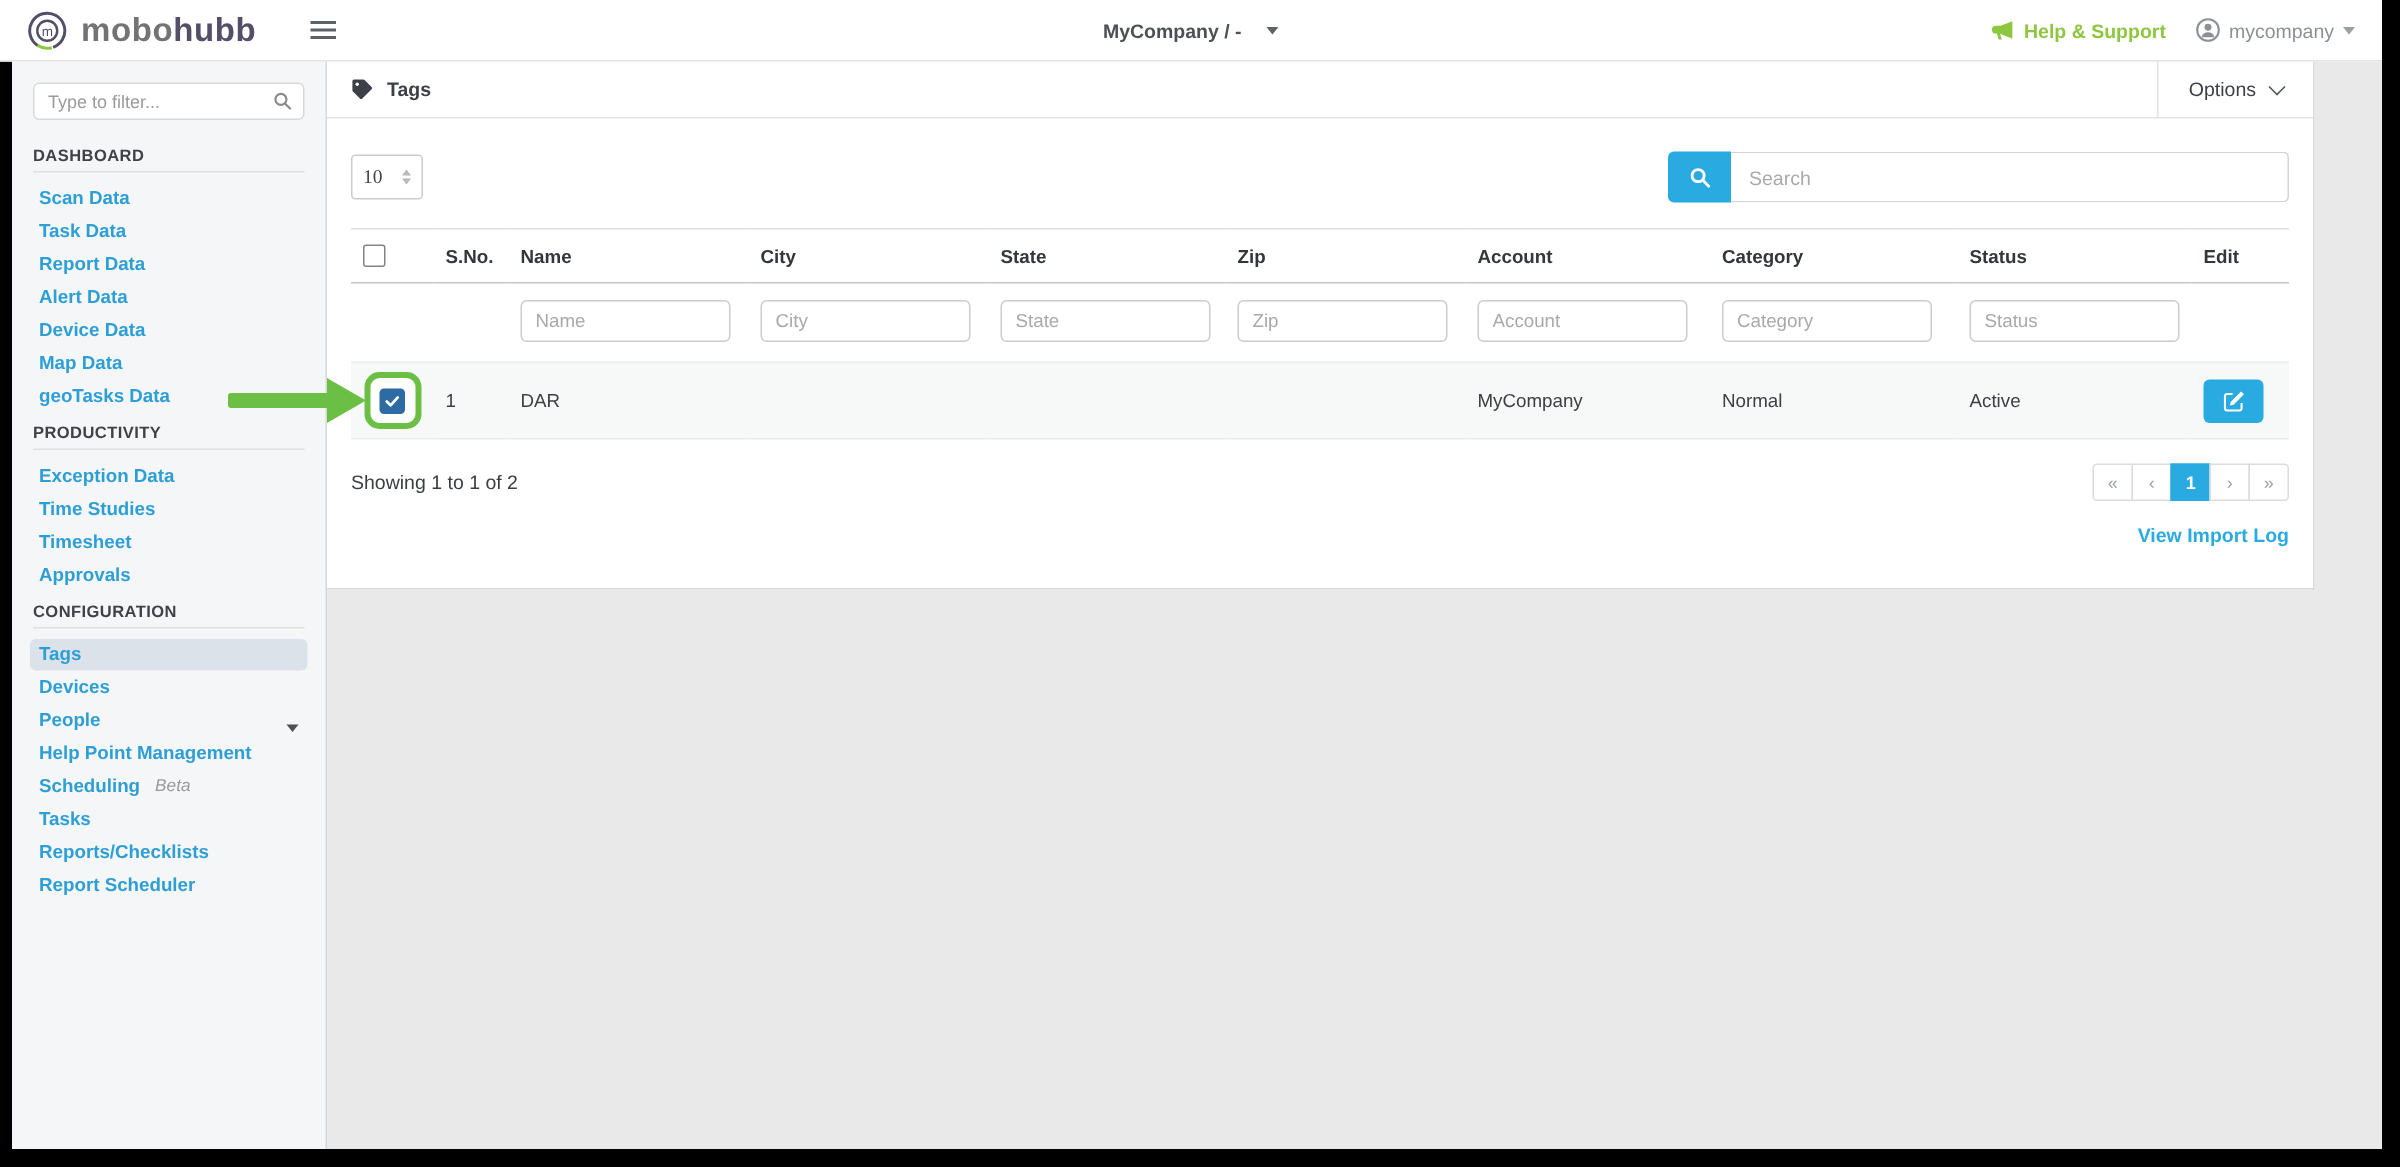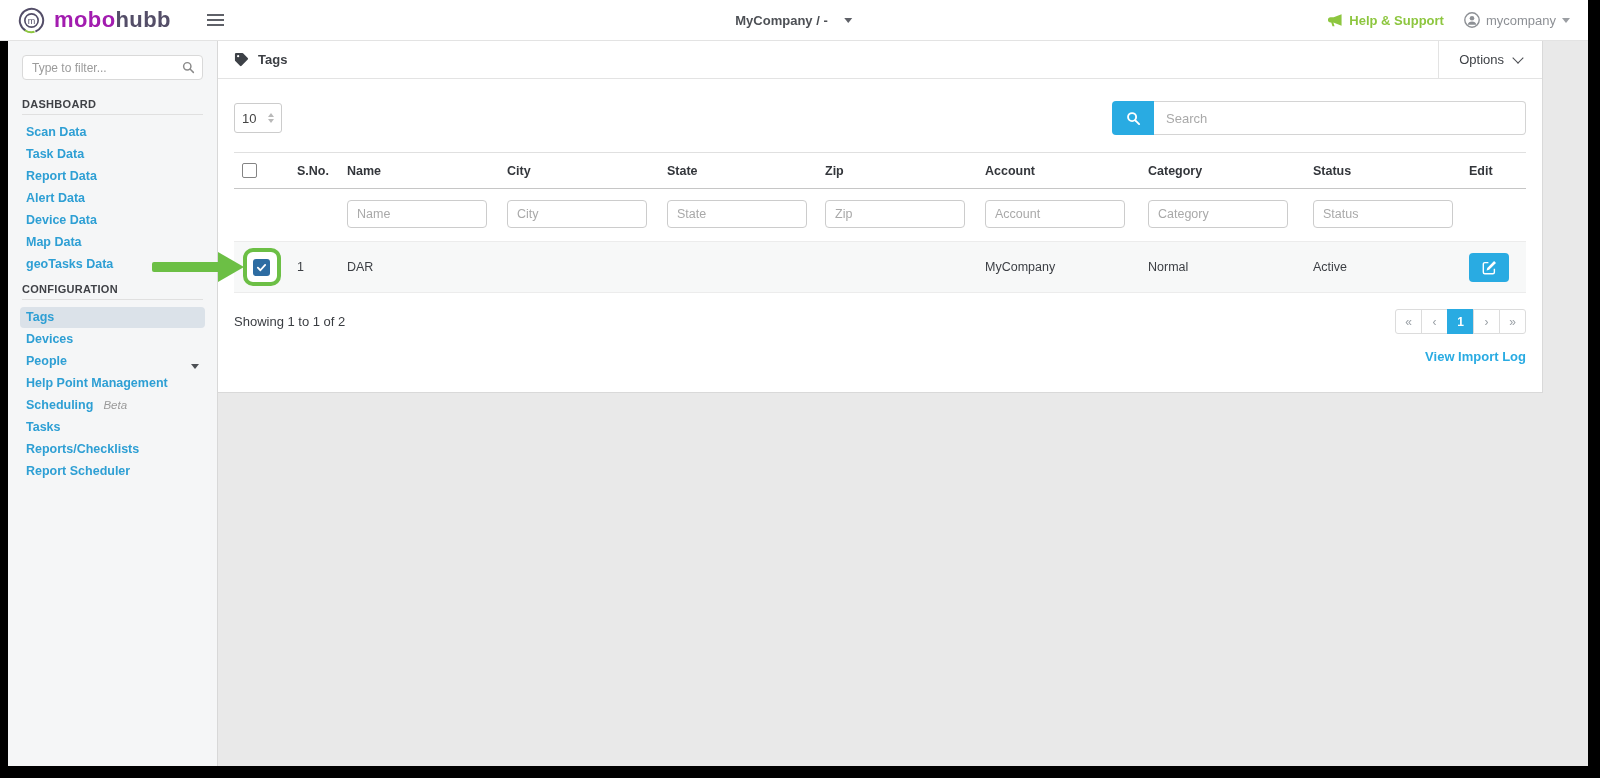--- a/index.html
+++ b/index.html
@@ -16,7 +16,7 @@
     display:flex; align-items:center; padding:0 18px; position:relative; z-index:10; }
   .logo { display:flex; align-items:center; gap:9px; }
   .logo-text { font-size:22px; letter-spacing:.4px; font-weight:600; }
-  .logo-mobo { color:#a21caf;margin-top:12px; }
+  .logo-mobo { color:#737373;margin-top:12px; }
   .logo-hubb { color:#544e68; }
   .hamburger { margin-left:36px; display:flex; flex-direction:column; gap:3px; cursor:pointer; }
   .hamburger span { width:17px; height:2px; background:#5f6168; }

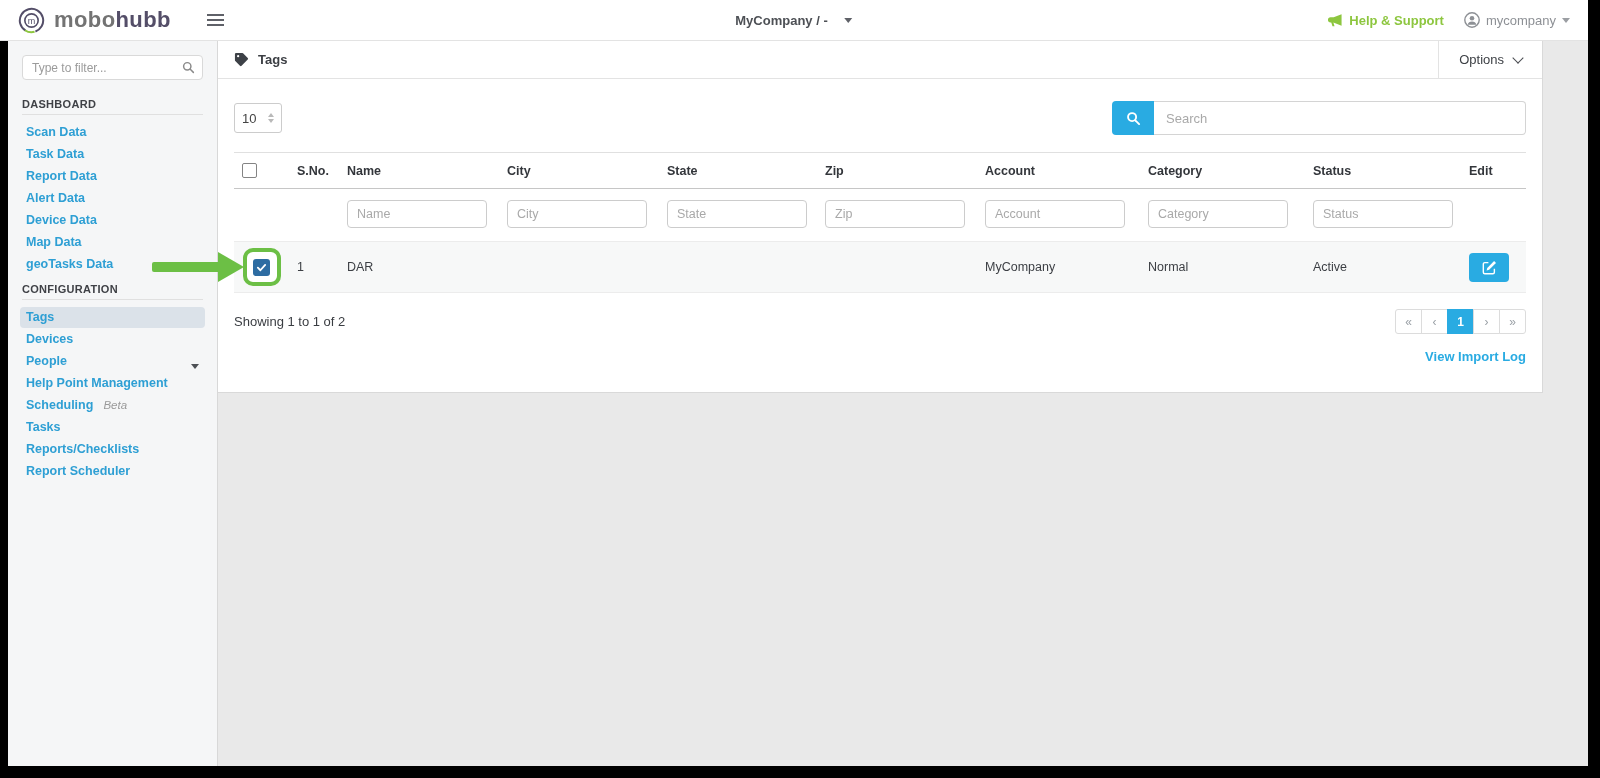--- a/index.html
+++ b/index.html
@@ -63,7 +63,7 @@
   .panel-body { padding:14px 16px 0; }
   .toolbar { display:flex; align-items:center; justify-content:space-between; margin:8px 0 17px; }
   .page-size { width:48px; height:30px; border:1px solid #ccc; border-radius:3px; background:#fff;
-    display:flex; align-items:center; justify-content:space-between; padding:0 7px; font-size:13px; color:#444; cursor:pointer; }
+    display:flex; align-items:center; justify-content:space-between; padding:0 7px; font-size:13px; color:#444; cursor:pointer;font-family:Liberation Serif, serif; }
   .spinner { display:flex; flex-direction:column; gap:2px; }
   .spinner .up { width:0; height:0; border-left:3.5px solid transparent; border-right:3.5px solid transparent; border-bottom:4px solid #b9b9b9; }
   .spinner .down { width:0; height:0; border-left:3.5px solid transparent; border-right:3.5px solid transparent; border-top:4px solid #b9b9b9; }

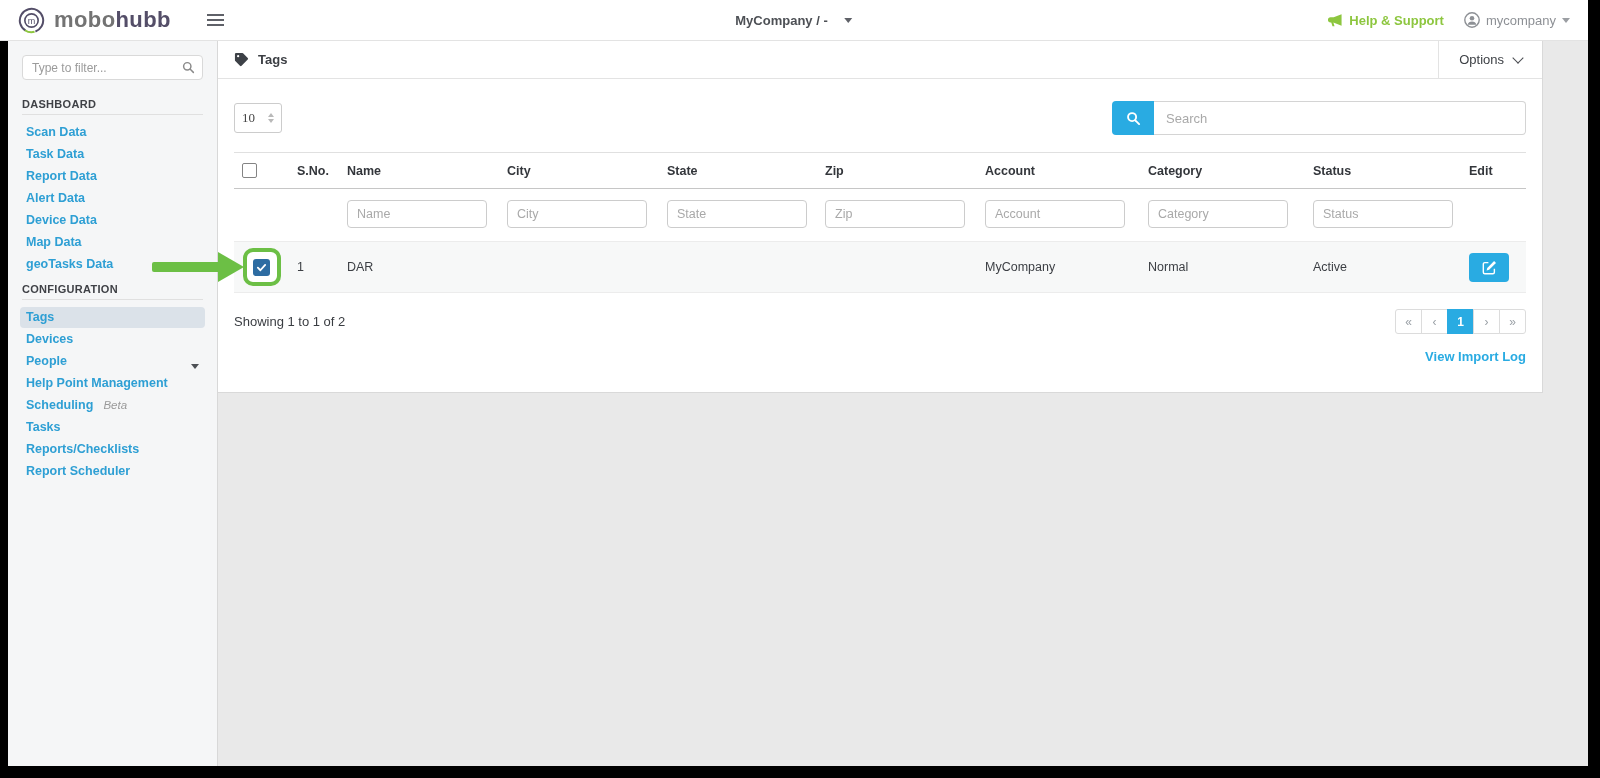--- a/index.html
+++ b/index.html
@@ -194,6 +194,22 @@
           </div>
       </div>
 
+      <div class="side-section">
+        <div class="side-title">PRODUCTIVITY</div>
+        <hr class="side-rule">
+        <div class="side-item">
+            <span>Exception Data</span>
+          </div>
+        <div class="side-item">
+            <span>Time Studies</span>
+          </div>
+        <div class="side-item">
+            <span>Timesheet</span>
+          </div>
+        <div class="side-item">
+            <span>Approvals</span>
+          </div>
+      </div>
 
 
       <div class="side-section">

